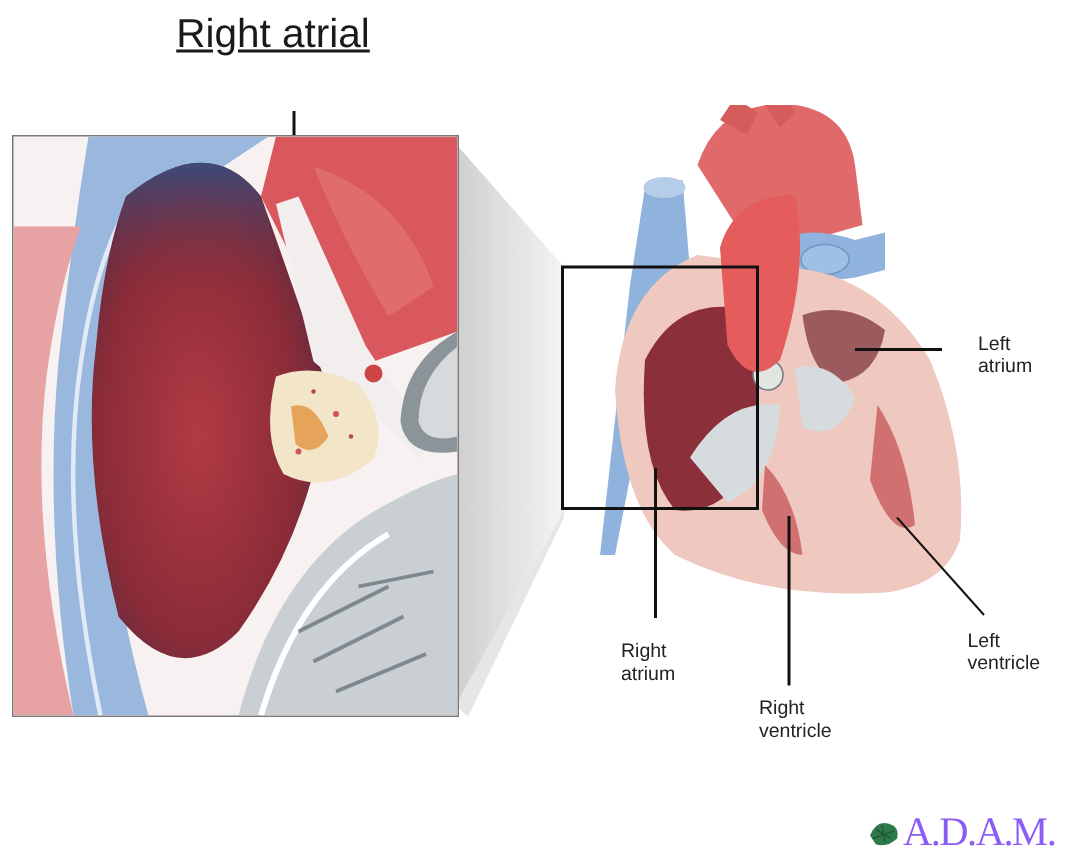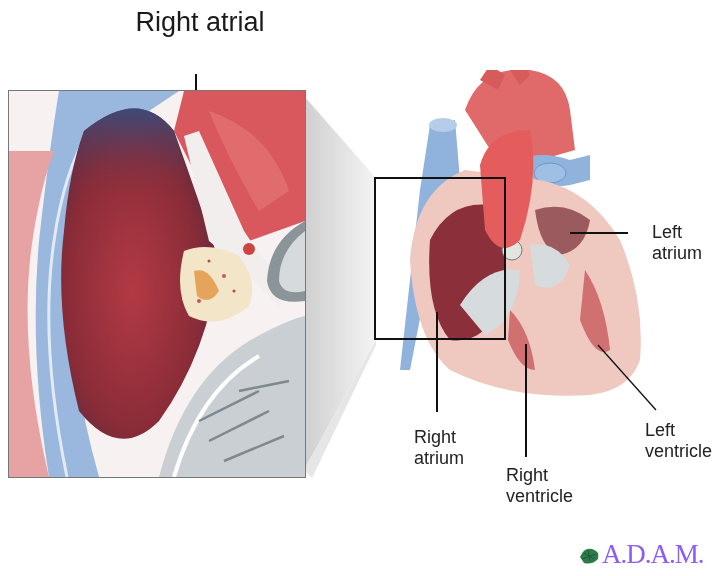--- a/index.html
+++ b/index.html
@@ -17,7 +17,7 @@
 </head>
 <body>
 
-<div class="label title" style="left:110px; top:8px; width:180px;">
+<div class="label title" style="left:92px; top:8px; width:180px;text-decoration:underline;">
   <div>Right atrial</div>
 </div>
 

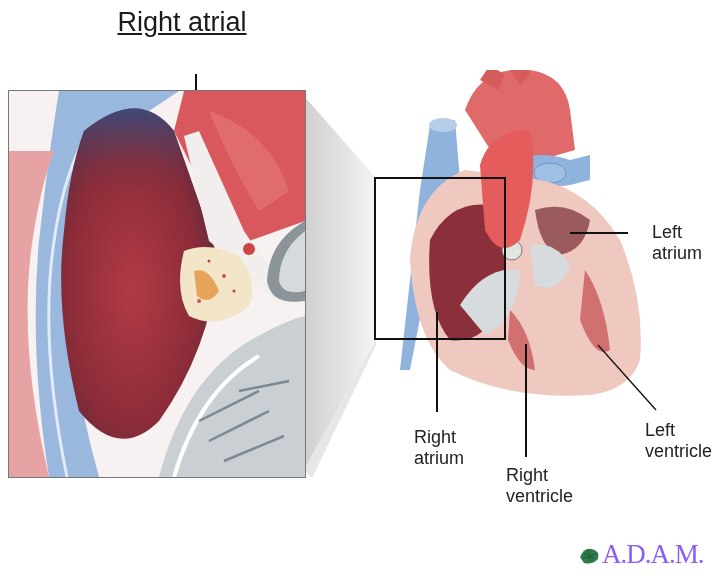--- a/index.html
+++ b/index.html
@@ -6,7 +6,7 @@
   body { width:720px; height:576px; position:relative; overflow:hidden; font-family:"Liberation Sans", sans-serif; }
   .label { position:absolute; color:#222; font-family:"Liberation Sans", sans-serif; line-height:1.15; }
   .title { font-size:27px; text-align:center; color:#1a1a1a; line-height:1.1; }
-  .small { font-size:18px; }
+  .small { font-size:13px; }
   .leader { position:absolute; background:#111; }
   .inset { position:absolute; left:8px; top:90px; width:296px; height:386px; border:1.5px solid #777; overflow:hidden; background:#f1e8e8; }
   .heart { position:absolute; left:390px; top:70px; width:260px; height:330px; }

